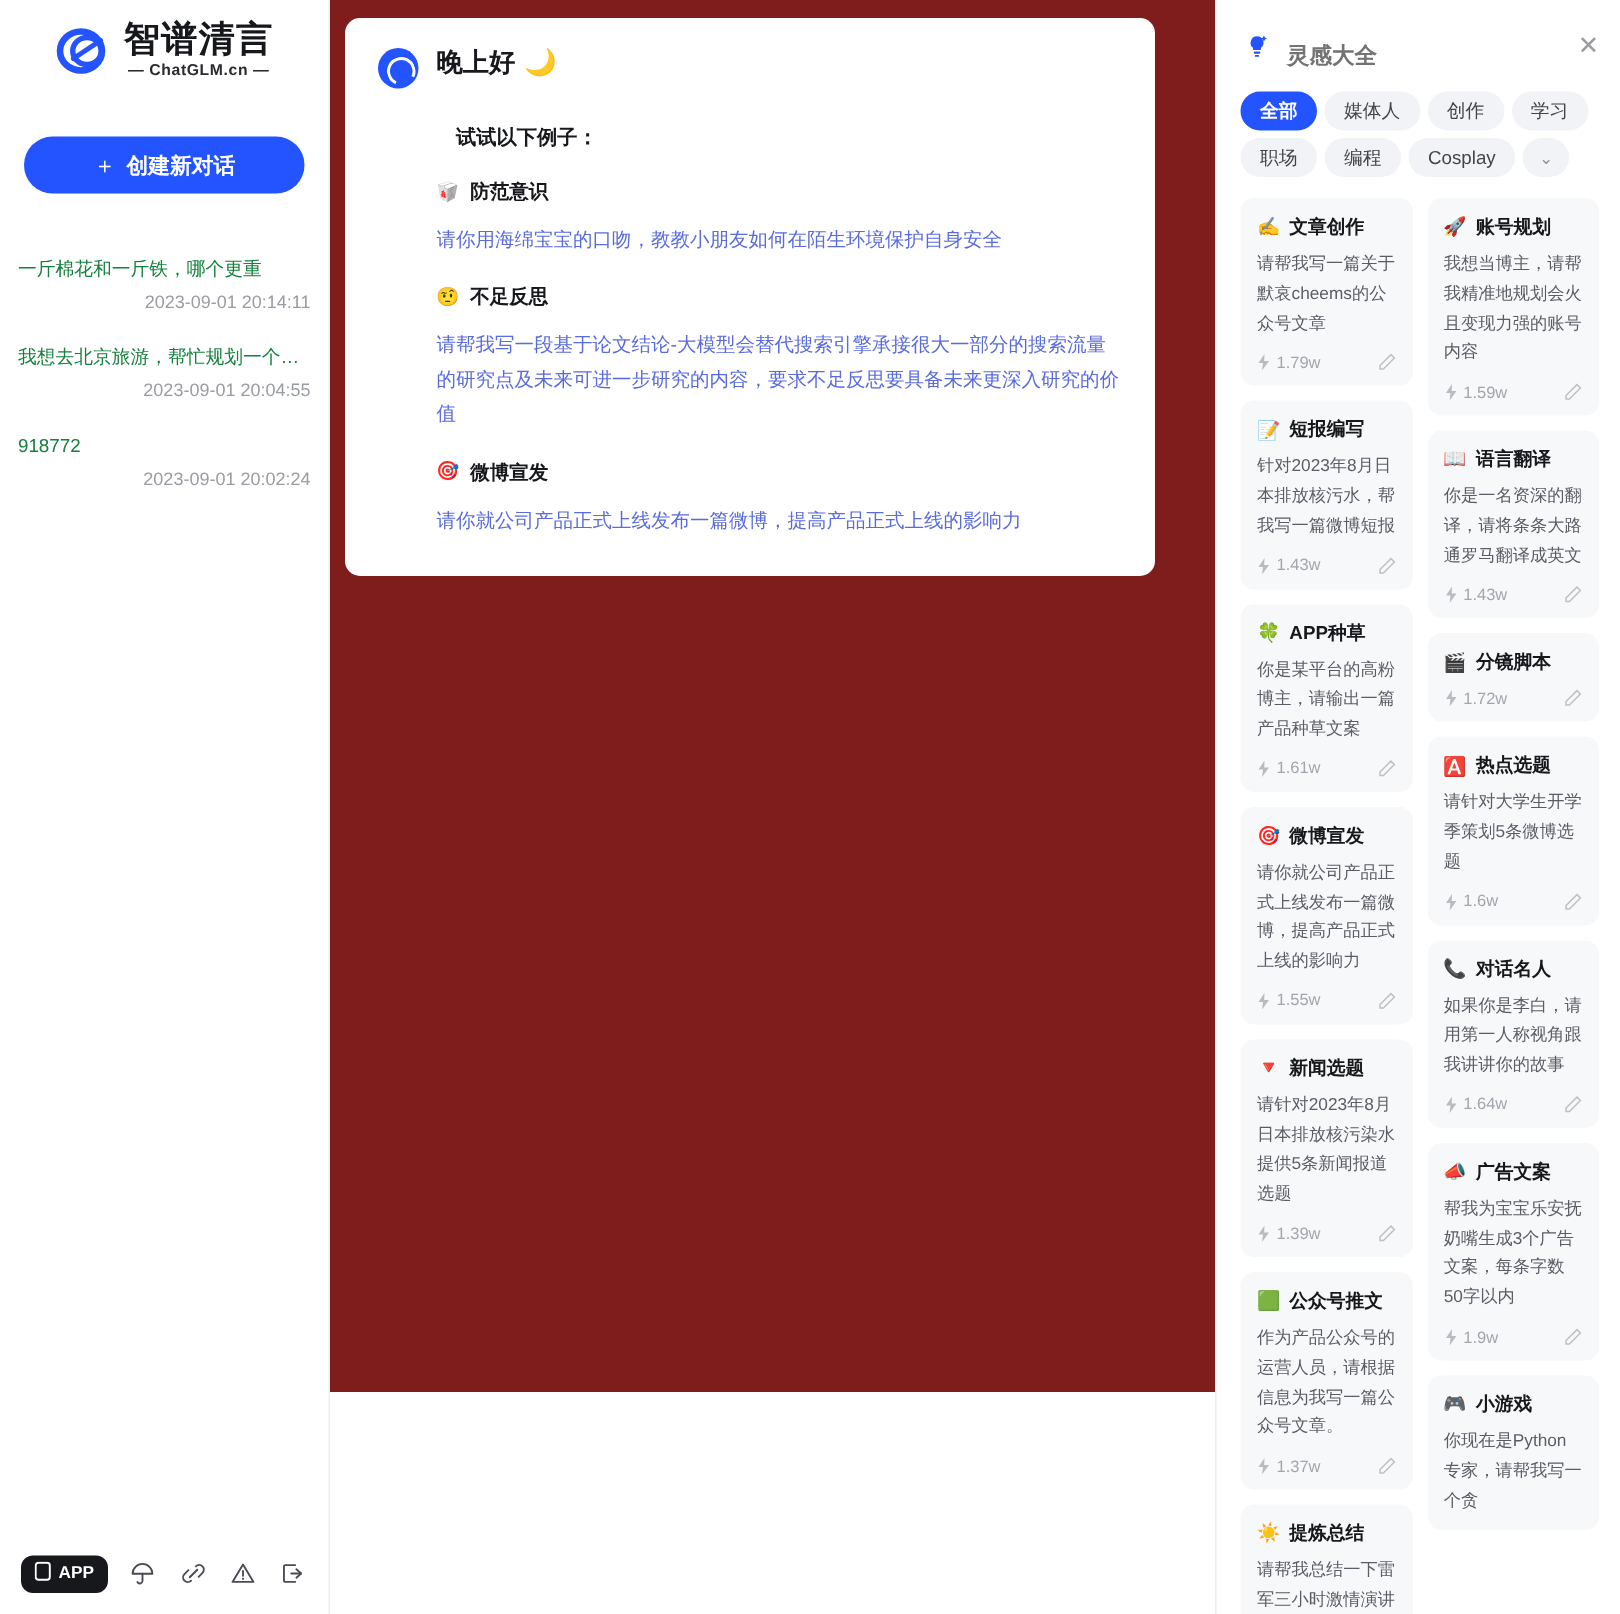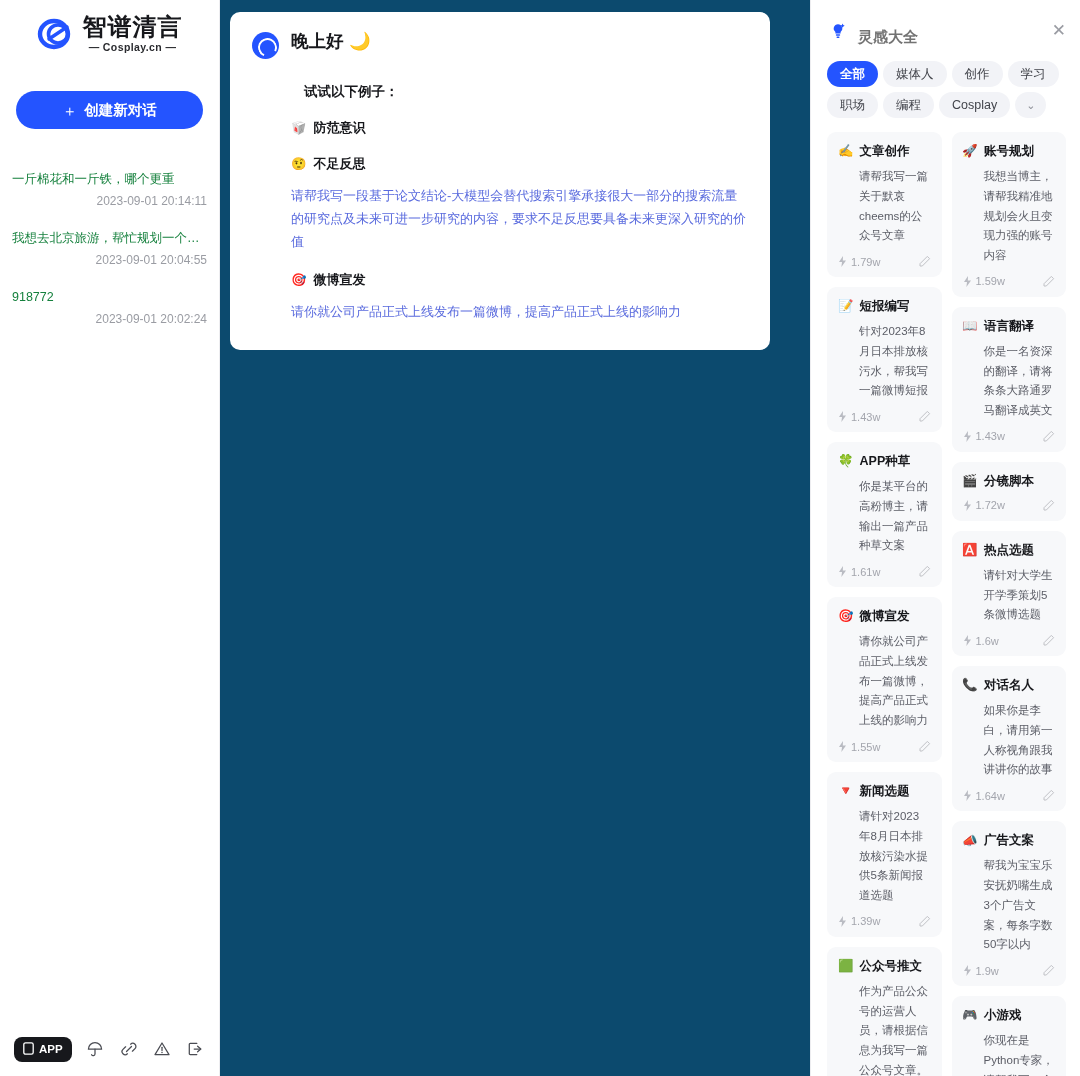--- a/index.html
+++ b/index.html
@@ -216,7 +216,7 @@
       </div>
       <div class="logo-text-col">
         <div class="logo-title">智谱清言</div>
-        <div class="logo-sub">— Cosplay.cn —</div>
+        <div class="logo-sub">— ChatGLM.cn —</div>
       </div>
     </div>
 

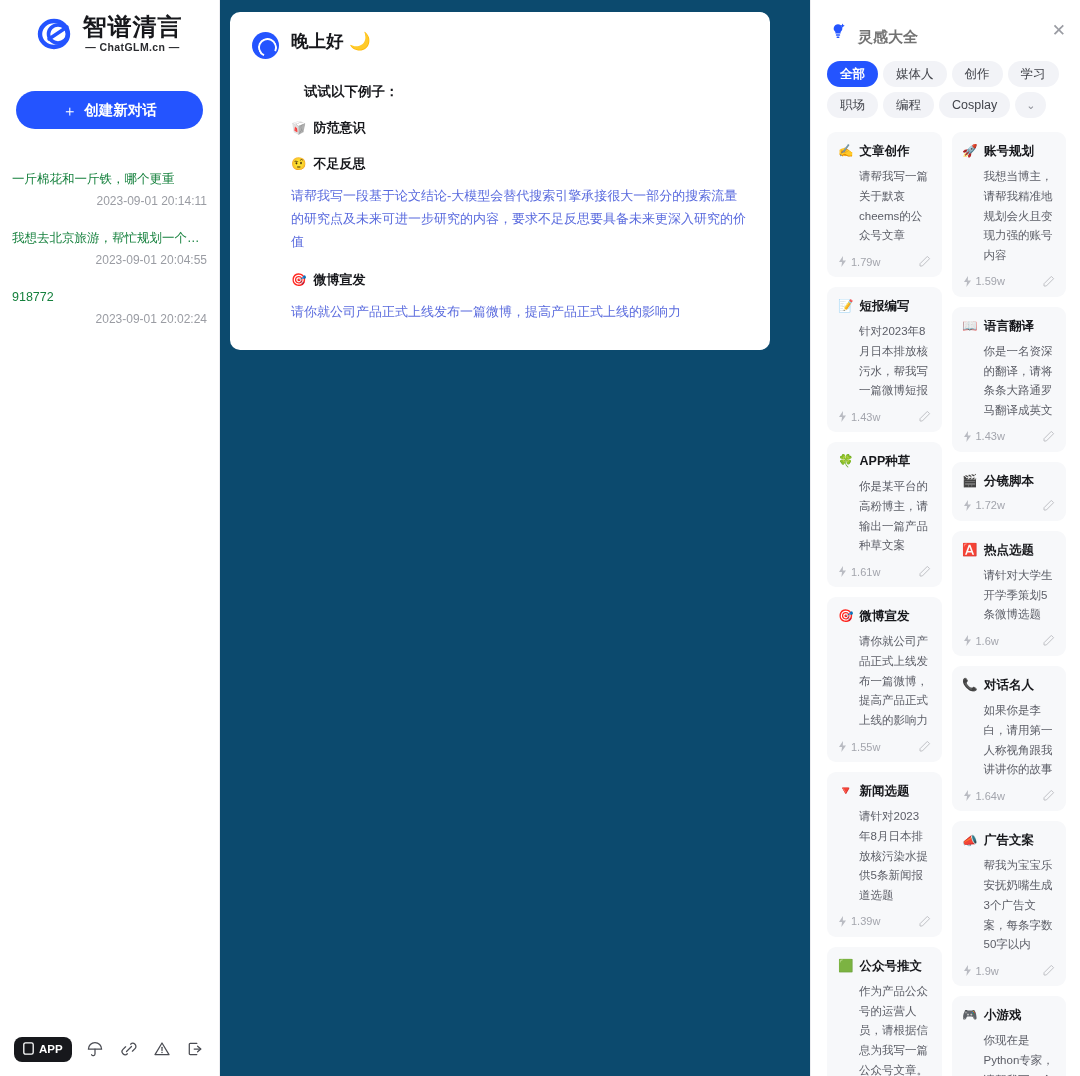--- a/index.html
+++ b/index.html
@@ -70,7 +70,7 @@
 
   
   .main {
-    flex: 1; height: 1076px; background: #0c4a6e;
+    flex: 1; height: 928px; background: #7f1d1d;
     position: relative; display: flex; flex-direction: column;
     overflow: hidden;
   }

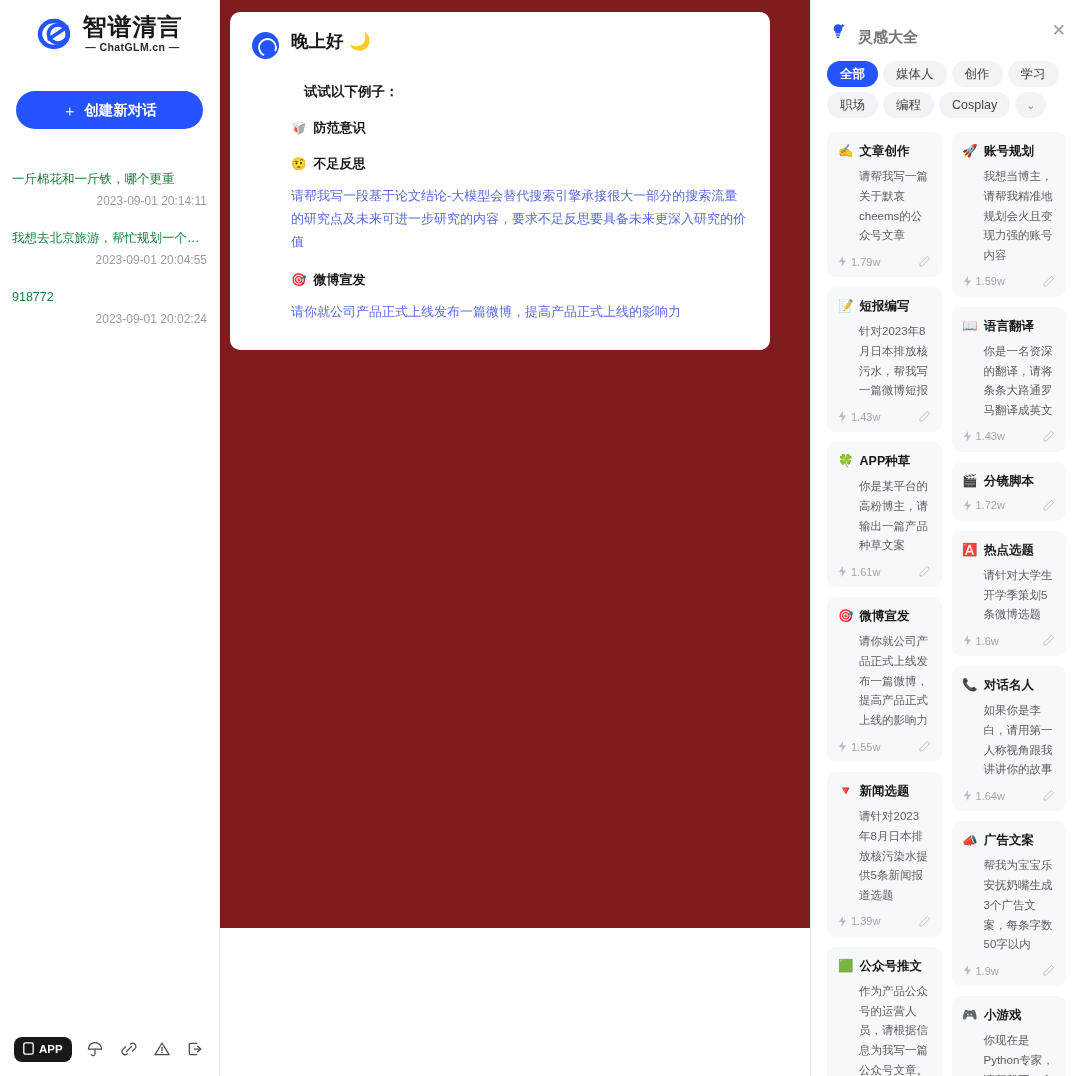--- a/index.html
+++ b/index.html
@@ -299,6 +299,7 @@
             <span class="card-emoji">🥡</span>
             <span>防范意识</span>
           </div>
+          <div class="ex-body">请你用海绵宝宝的口吻，教教小朋友如何在陌生环境保护自身安全</div>
         </div>
 
         <div class="example">

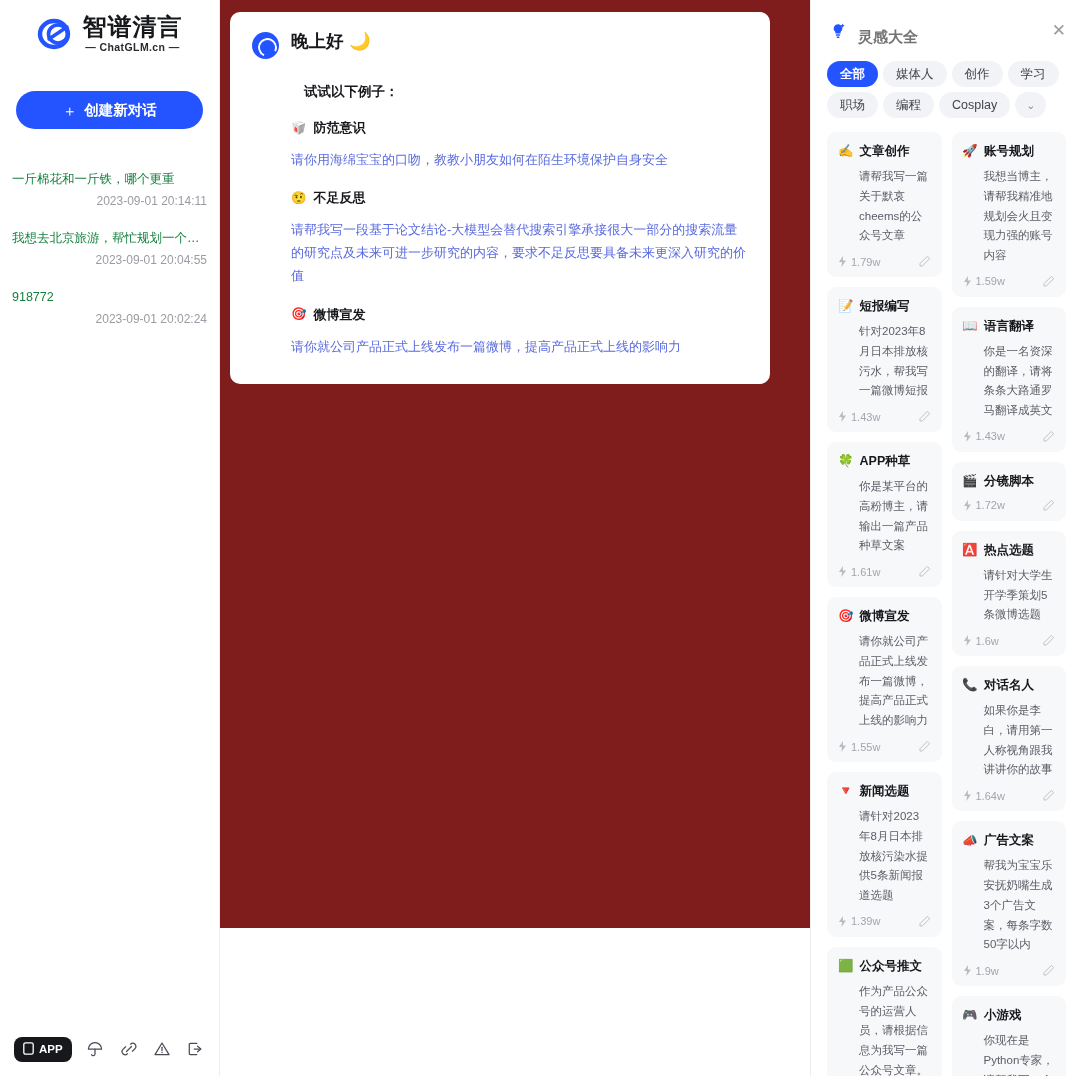--- a/index.html
+++ b/index.html
@@ -187,7 +187,7 @@
   }
   .card-emoji { font-size: 12.5px; line-height: 1; }
   .card-body {
-    font-size: 11.5px; color: #5b5d66; line-height: 1.72; margin-left: 21px;
+    font-size: 11.5px; color: #5b5d66; line-height: 1.72;
   }
   .card-foot {
     display: flex; align-items: center; justify-content: space-between;

